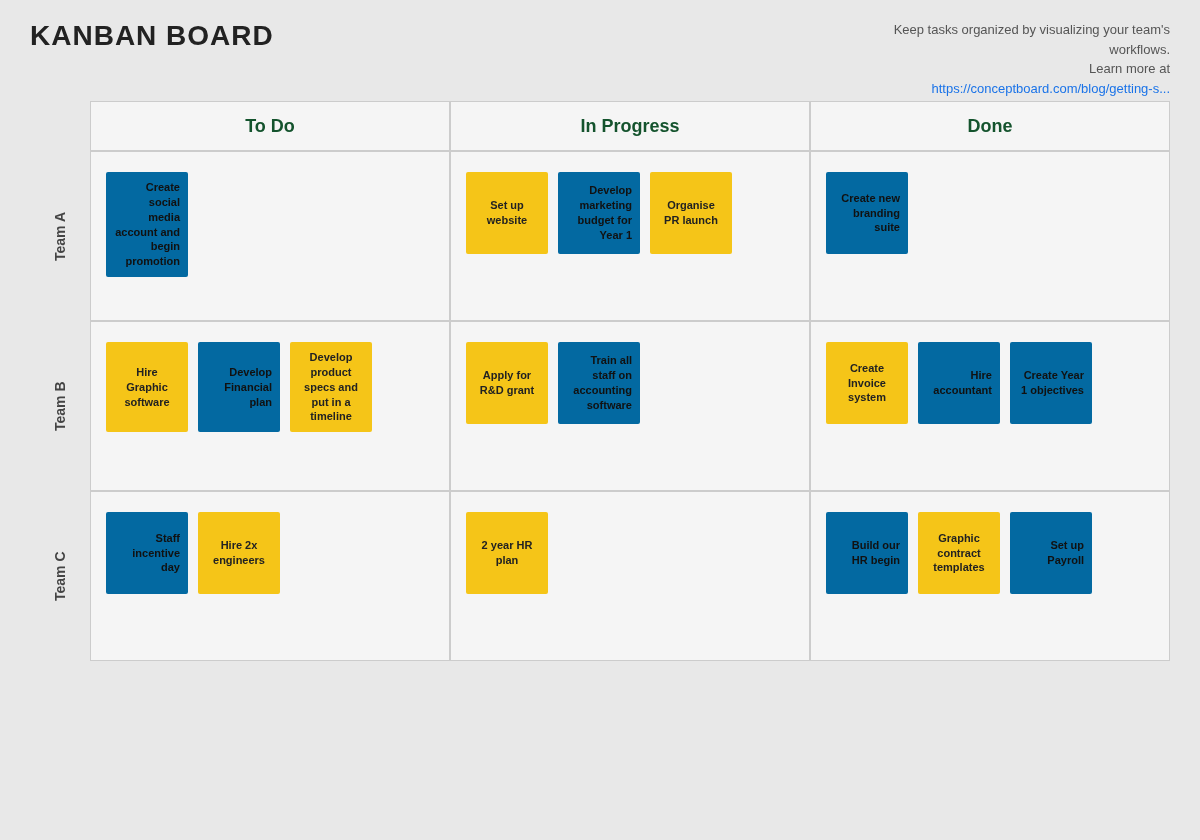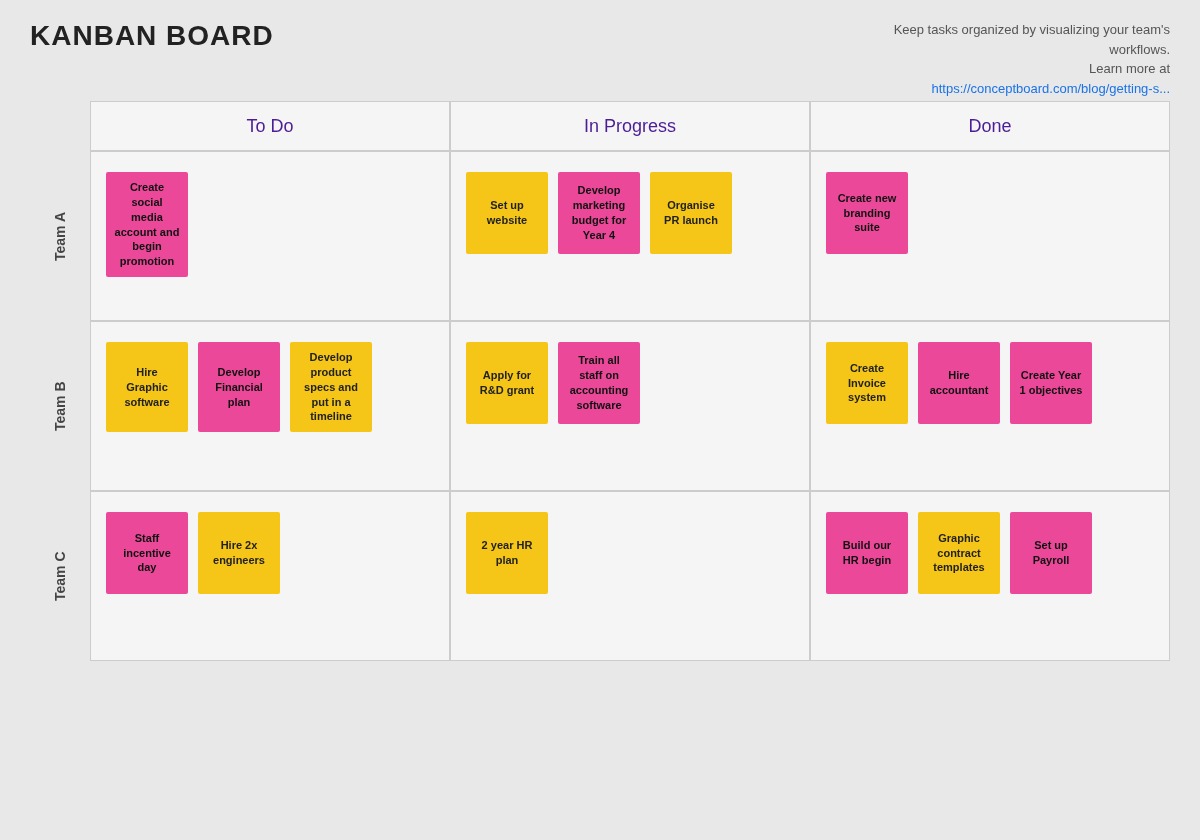--- a/index.html
+++ b/index.html
@@ -50,8 +50,8 @@
       align-items: center;
       justify-content: center;
       font-size: 18px;
-      font-weight: 400;
-      color: #4c1d95;
+      font-weight: 700;
+      color: #14532d;
     }
     .col-header-empty {
       background: #e8e8e8;

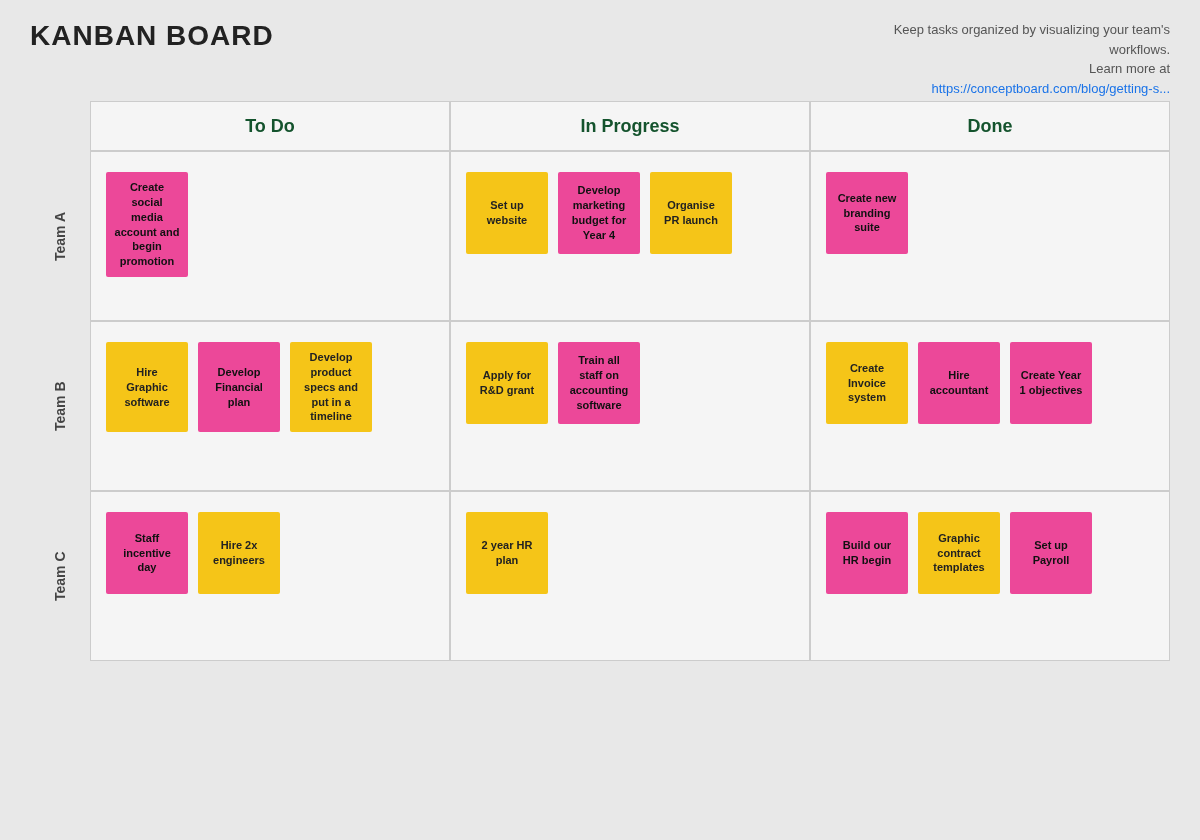--- a/index.html
+++ b/index.html
@@ -102,7 +102,7 @@
       flex-shrink: 0;
     }
     .card-yellow { background: #f5c518; }
-    .card-teal { background: #ec4899; color: #111; }
+    .card-teal { background: #0369a1; color: #111; text-align: right; }
   </style>
 </head>
 <body>

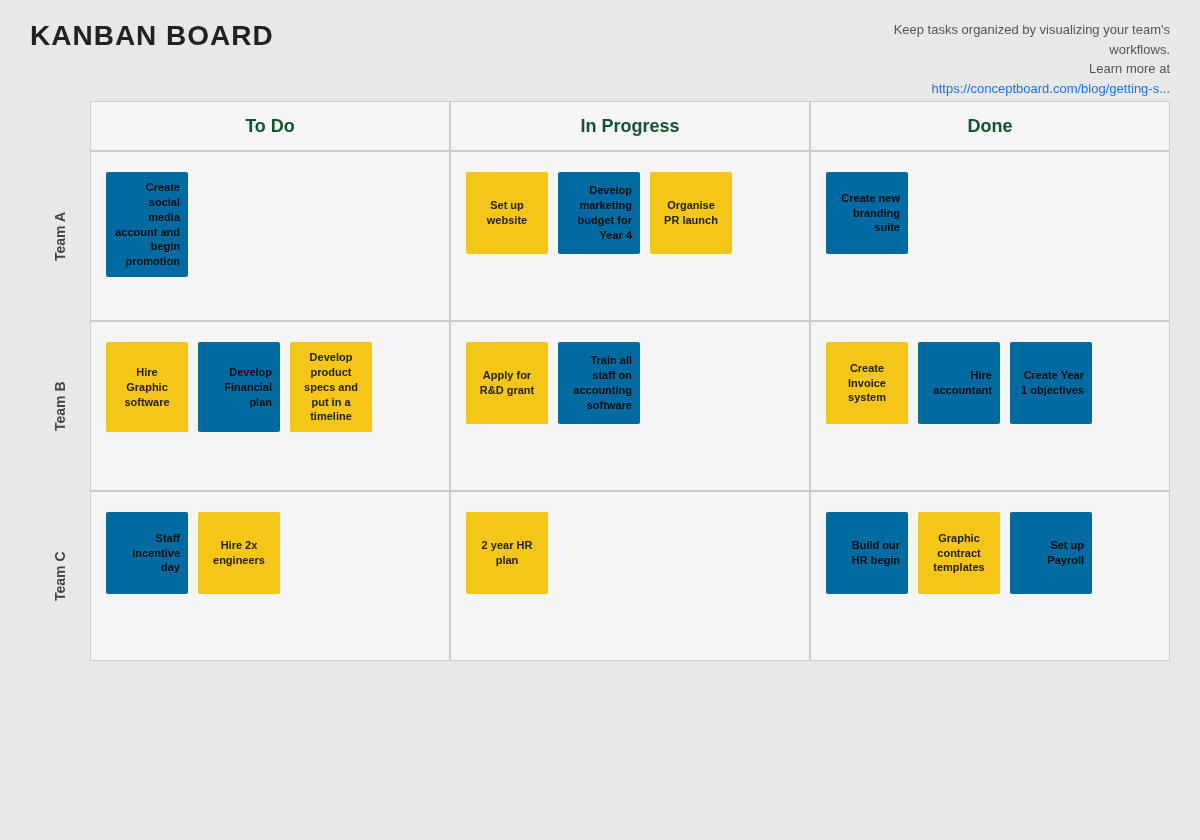--- a/index.html
+++ b/index.html
@@ -129,7 +129,7 @@
     </div>
   <div class="board-cell">
   <div class="card card-yellow">Set up website</div>
-      <div class="card card-teal">Develop marketing budget for Year 4</div>
+      <div class="card card-teal">Develop marketing budget for Year 1</div>
       <div class="card card-yellow">Organise PR launch</div>
     </div>
   <div class="board-cell">

